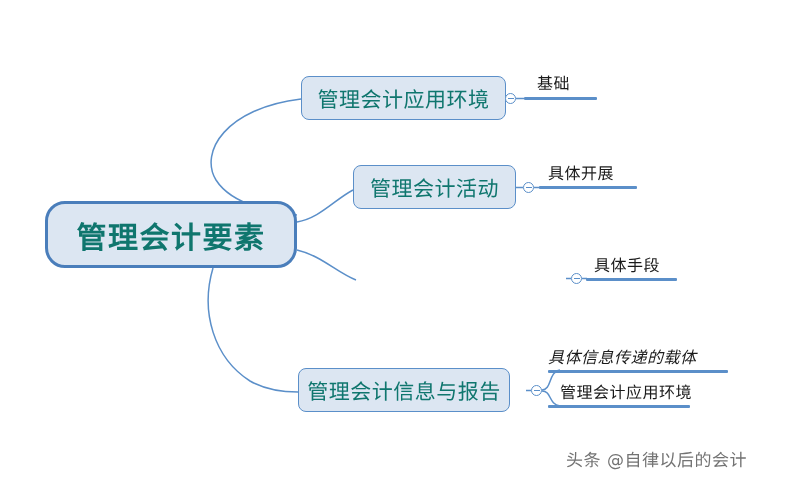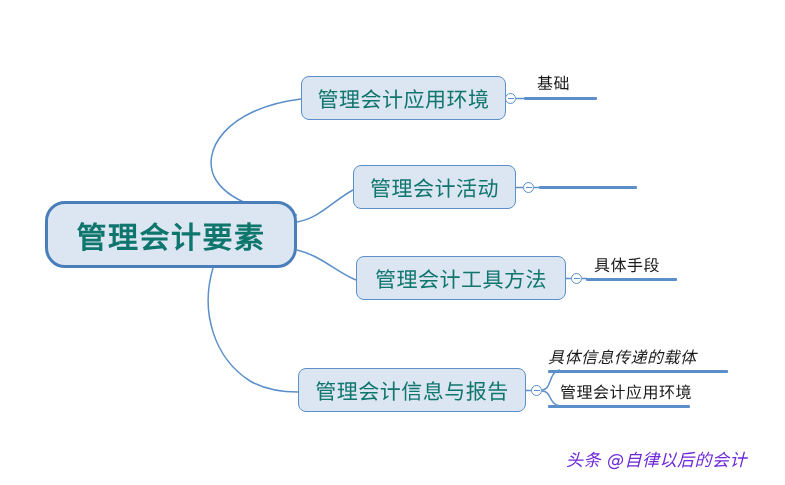--- a/index.html
+++ b/index.html
@@ -185,6 +185,7 @@
   <div class="leaf leaf-1">基础</div>
   <div class="leaf-rule leaf-1-rule"></div>
 
+  <div class="leaf leaf-2">具体开展</div>
   <div class="leaf-rule leaf-2-rule"></div>
 
   <div class="leaf leaf-3">具体手段</div>

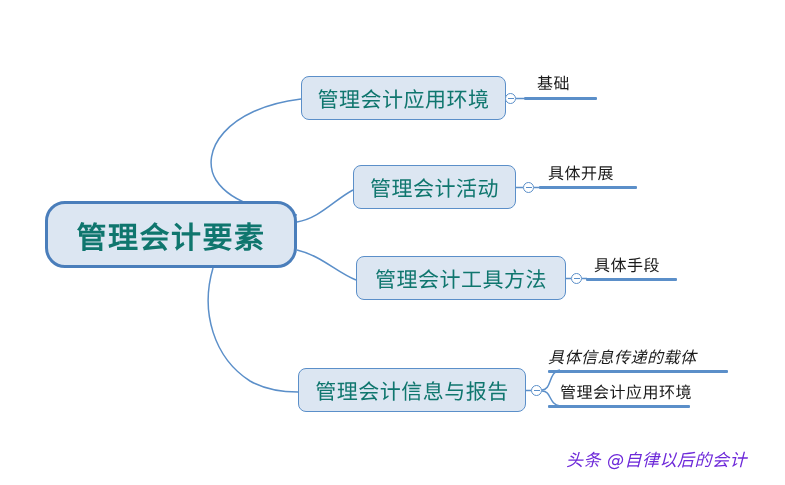--- a/index.html
+++ b/index.html
@@ -169,9 +169,6 @@
     <span>管理会计活动</span>
   </div>
 
-  <div class="node node-branch node-b3">
-    <span>管理会计工具方法</span>
-  </div>
 
   <div class="node node-branch node-b4">
     <span>管理会计信息与报告</span>

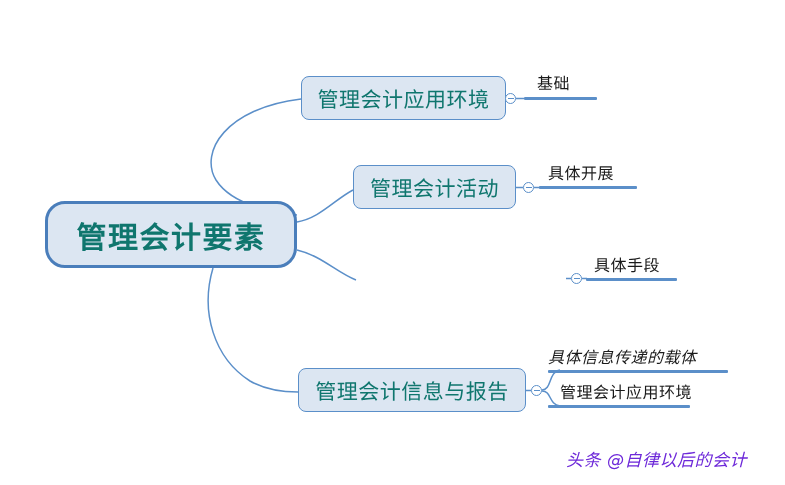--- a/index.html
+++ b/index.html
@@ -60,7 +60,7 @@
   .node-b1 { left: 301px; top: 76px;  width: 205px; height: 44px; }
   .node-b2 { left: 353px; top: 165px; width: 163px; height: 44px; align-items: center; }
   .node-b3 { left: 356px; top: 256px; width: 210px; height: 44px; }
-  .node-b4 { left: 298px; top: 368px; width: 228px; height: 44px; text-align: center; }
+  .node-b4 { left: 298px; top: 368px; width: 212px; height: 44px; text-align: center; }
 
   
   .marker {

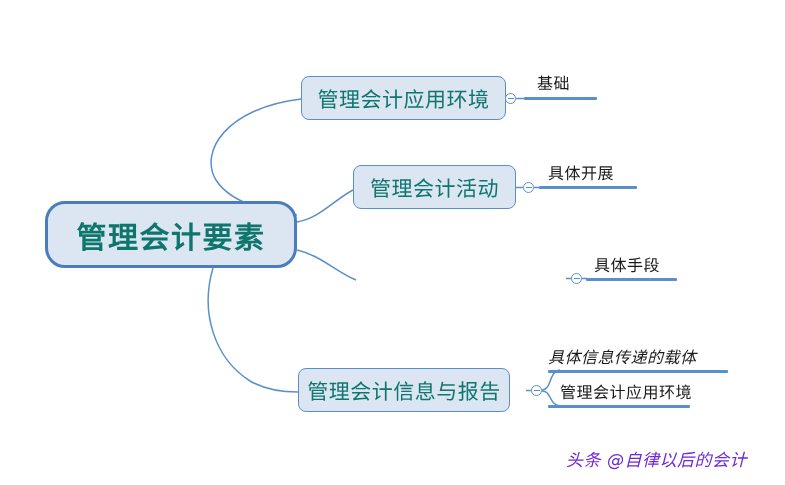--- a/index.html
+++ b/index.html
@@ -122,10 +122,9 @@
     left: 566px;
     top: 446px;
     font-size: 17px;
-    color: #6d28d9;
+    color: #737373;
     white-space: nowrap;
     letter-spacing: 0.5px;
-    font-style: italic;
   }
 </style>
 </head>

